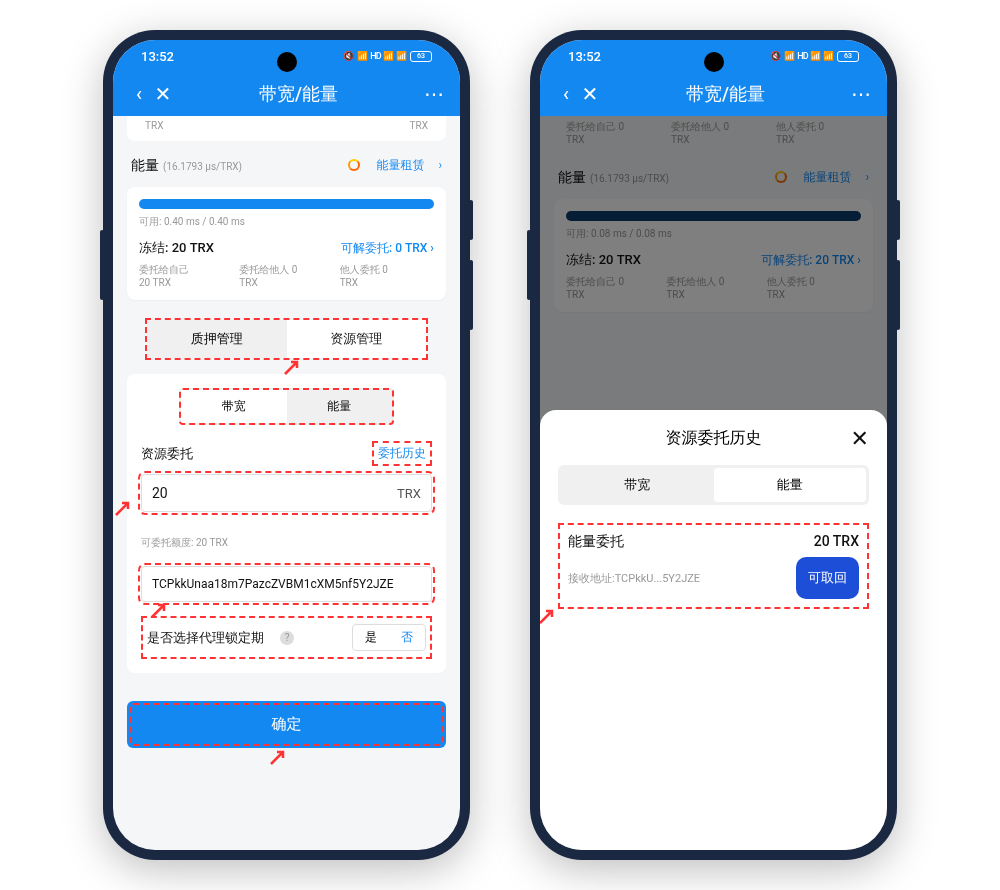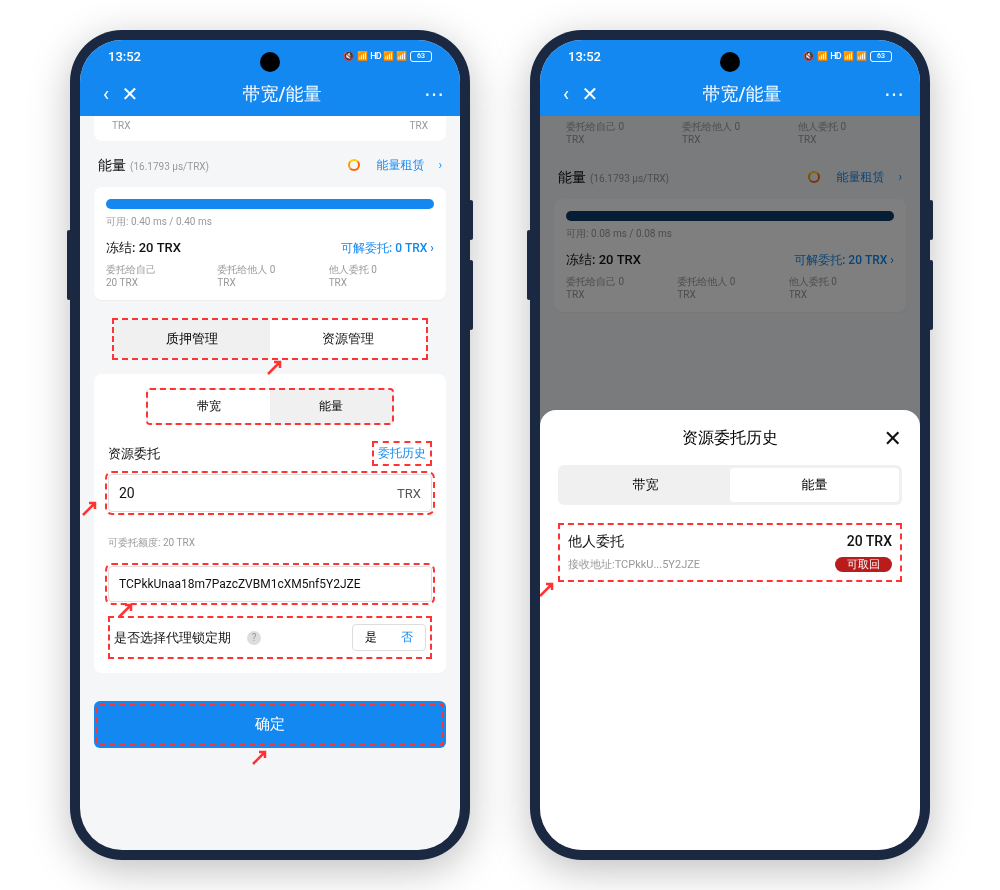--- a/index.html
+++ b/index.html
@@ -4,7 +4,7 @@
 <style>
 *{box-sizing:border-box;margin:0;padding:0;font-family:-apple-system,BlinkMacSystemFont,"Segoe UI",Roboto,sans-serif}
 body{background:#fff;width:1000px;height:890px;display:flex;gap:60px;padding:30px 50px;align-items:flex-start;justify-content:center}
-.phone{width:400px;height:830px;background:#1a2842;border-radius:52px;padding:10px;position:relative;box-shadow:0 10px 40px rgba(0,0,0,.25)}
+.phone{width:367px;height:830px;background:#1a2842;border-radius:52px;padding:10px;position:relative;box-shadow:0 10px 40px rgba(0,0,0,.25)}
 .phone-inner{width:100%;height:100%;border-radius:42px;overflow:hidden;background:#f5f6f8;position:relative}
 .side-btn{position:absolute;background:#1a2842;border-radius:3px}
 .sb1{right:-3px;top:170px;width:4px;height:40px}

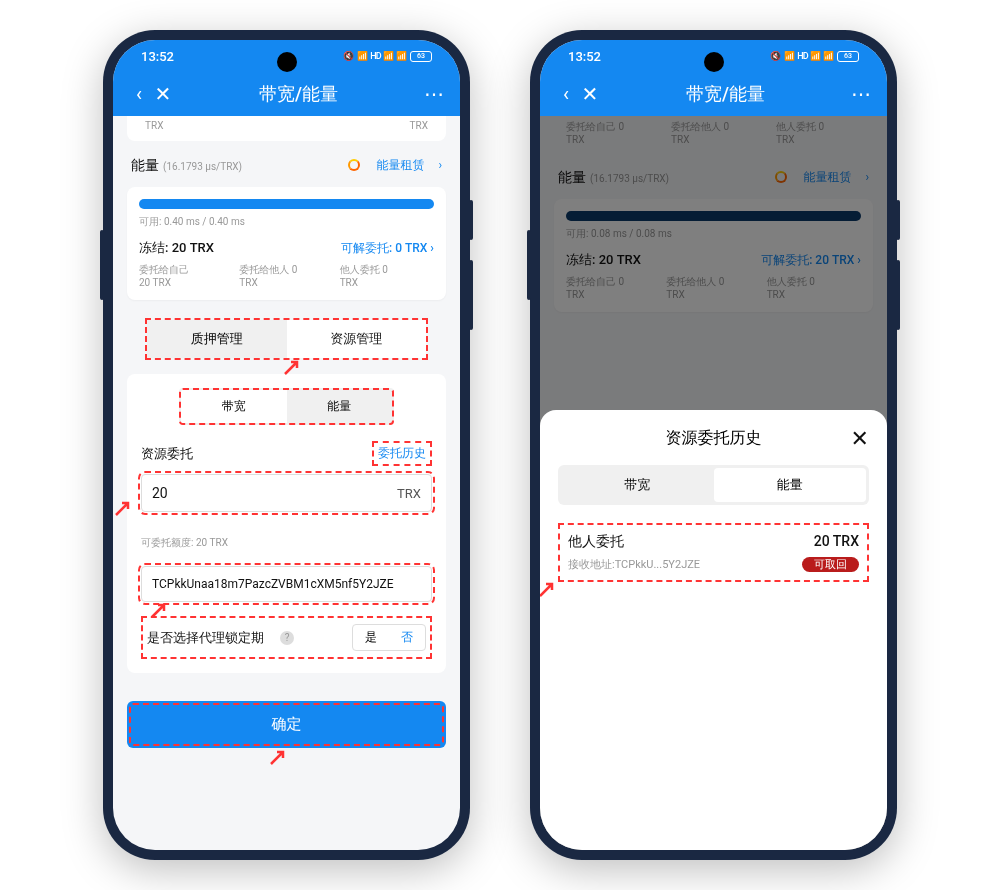--- a/index.html
+++ b/index.html
@@ -279,7 +279,7 @@
     </div>
     <div class="hist-item">
       <div class="hist-row1">
-        <span>他人委托</span>
+        <span>能量委托</span>
         <span>20 TRX</span>
       </div>
       <div class="hist-row2">

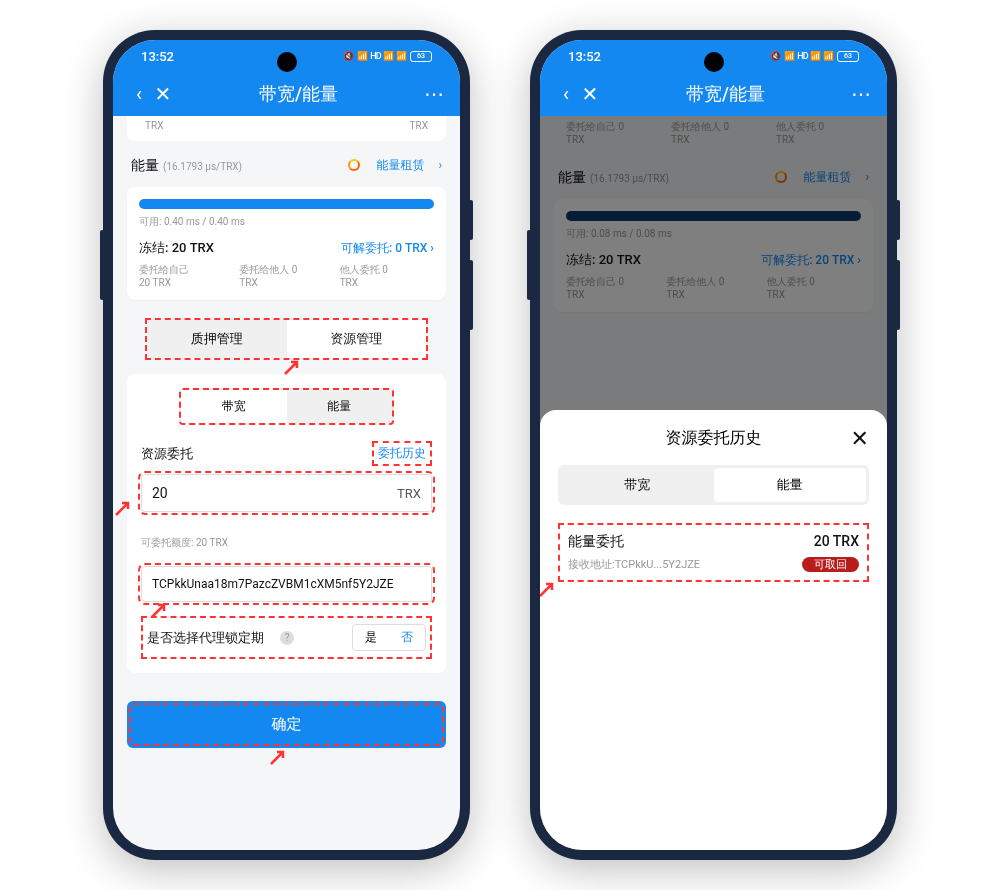--- a/index.html
+++ b/index.html
@@ -70,7 +70,7 @@
 .hist-row1{display:flex;justify-content:space-between;font-size:14px;color:#111;font-weight:500;margin-bottom:6px}
 .hist-row2{display:flex;justify-content:space-between;align-items:center}
 .hist-addr{font-size:11px;color:#999}
-.hist-btn{background:#b91c1c;color:#fff;font-size:11px;padding:0 12px;border-radius:10px}
+.hist-btn{background:#1d4ed8;color:#fff;font-size:13px;padding:12px 12px;border-radius:10px}
 .bg-delegate-row{display:flex;padding:4px 26px 8px;gap:20px}
 .bg-del-col{flex:1;font-size:10px;color:#999}
 .sicon{display:inline-block;font-size:9px;letter-spacing:-1px}

